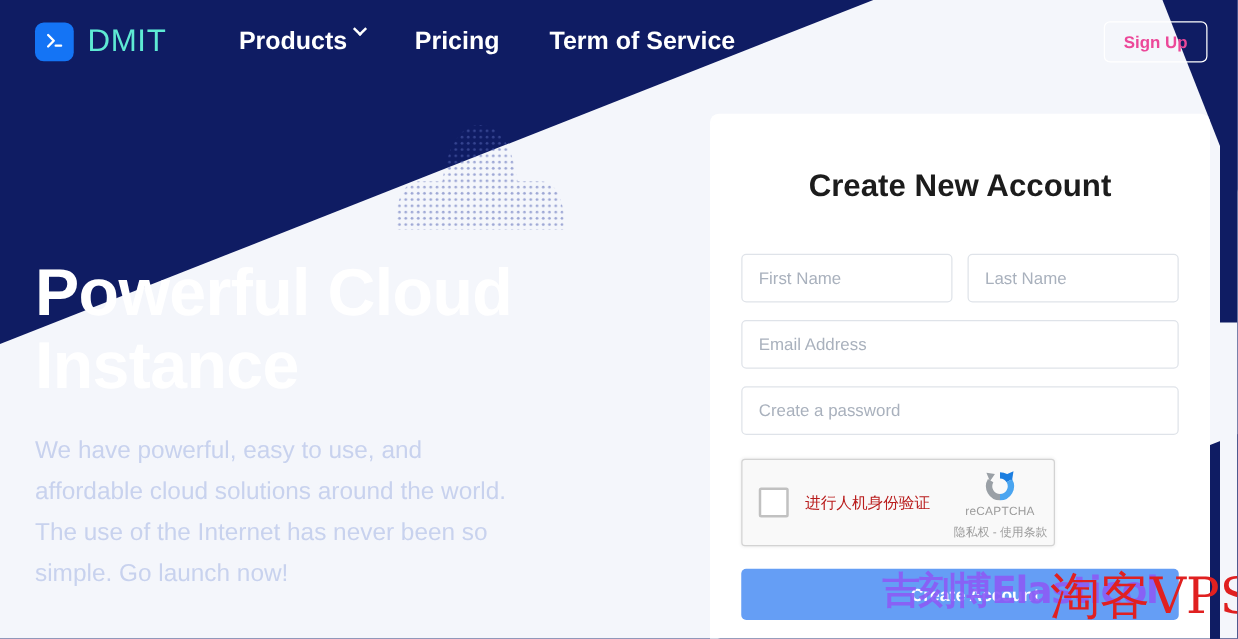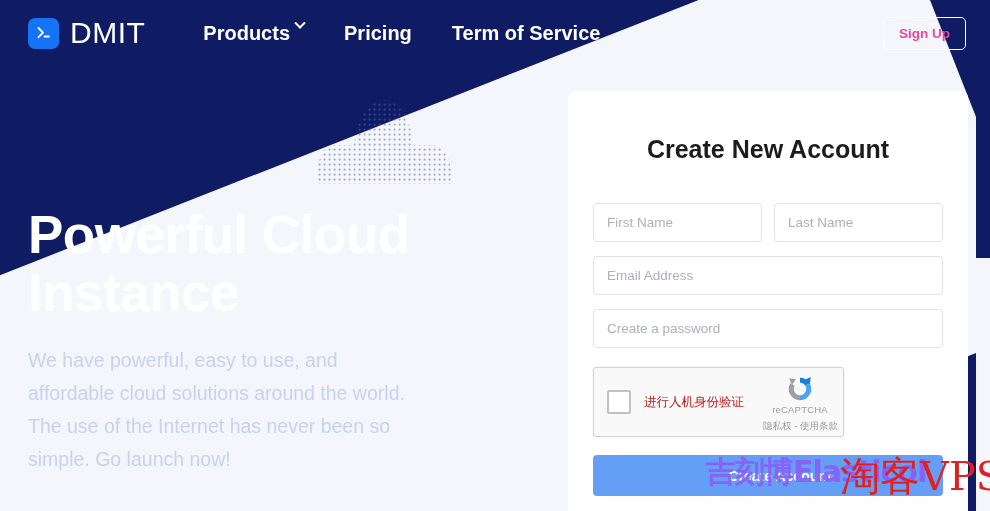--- a/index.html
+++ b/index.html
@@ -87,8 +87,8 @@
     justify-content: center;
   }
   .brand-name {
-    color: #ffffff;
-    font-size: 30px;
+    color: #5eead4;
+    font-size: 25px;
     letter-spacing: .5px;
     font-weight: 400;
   }

